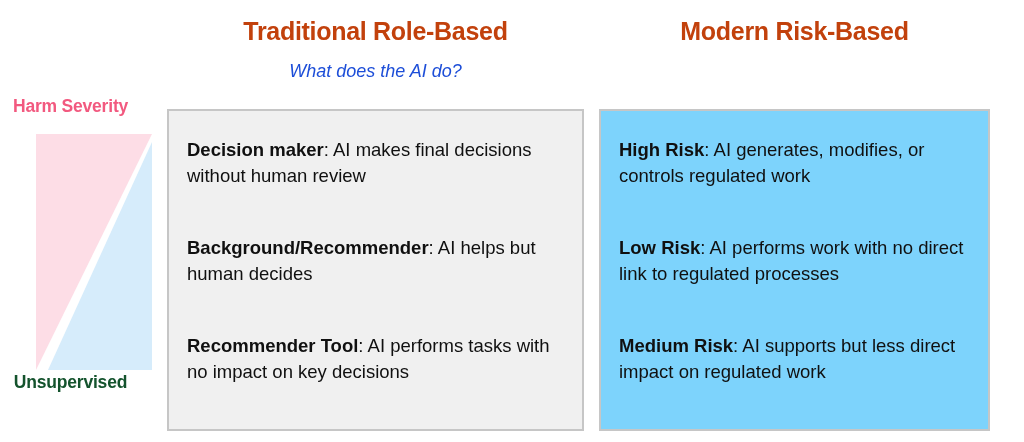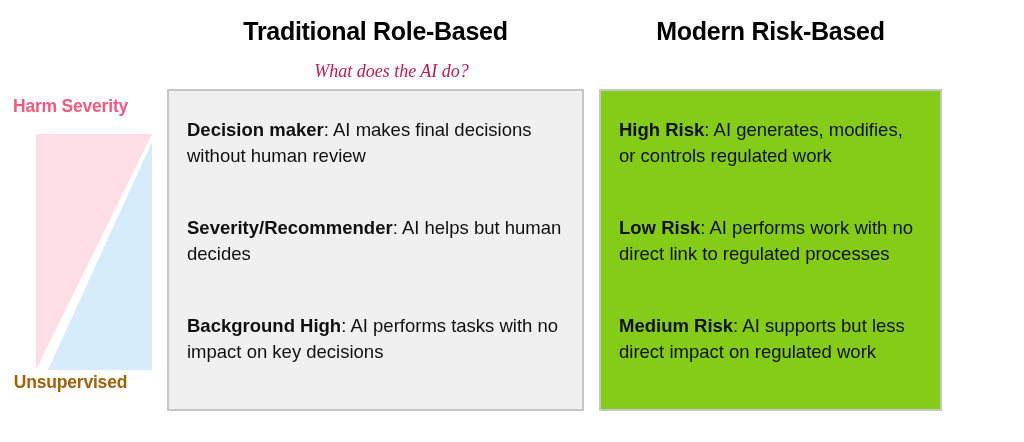--- a/index.html
+++ b/index.html
@@ -82,7 +82,7 @@
     text-align: center;
     font-size: 25px;
     font-weight: bold;
-    color: #000000;
+    color: #c2410c;
     letter-spacing: -0.3px;
     line-height: 30px;
   }

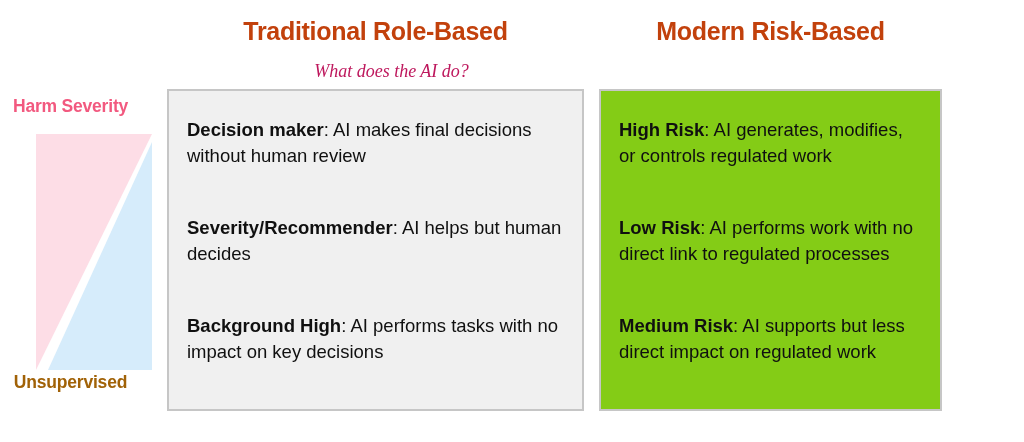--- a/index.html
+++ b/index.html
@@ -72,7 +72,7 @@
   }
 
   .column-left  { left: 167px; width: 417px; }
-  .column-right { left: 599px; width: 343px; }
+  .column-right { left: 599px; width: 391px; }
 
   .col-title {
     position: absolute;

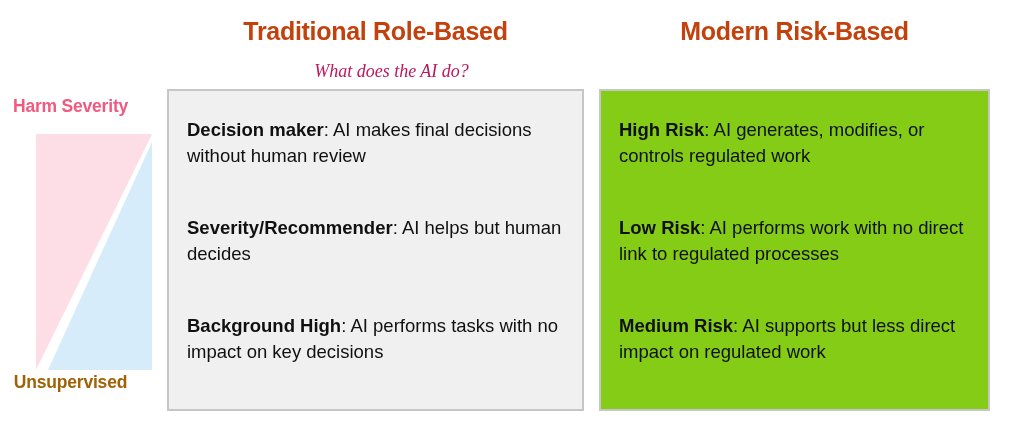--- a/index.html
+++ b/index.html
@@ -90,14 +90,13 @@
   .col-subtitle {
     position: absolute;
     top: 60px;
-    left: 16px;
+    left: 0;
     width: 100%;
     text-align: center;
     font-size: 18px;
     font-style: italic;
-    color: #be185d;
+    color: #1d4ed8;
     line-height: 22px;
-    font-family: Liberation Serif, serif;
   }
 
   .panel {

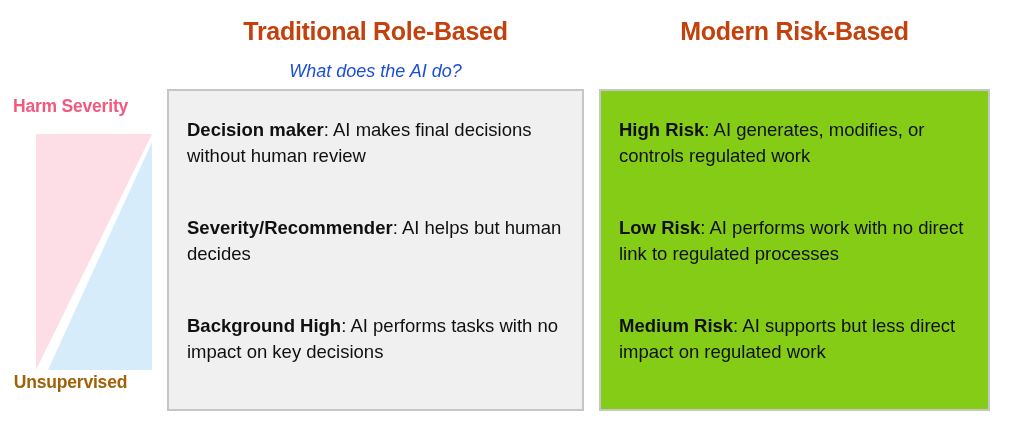--- a/index.html
+++ b/index.html
@@ -101,7 +101,7 @@
 
   .panel {
     position: absolute;
-    top: 89px;
+    top: 109px;
     left: 0;
     width: 100%;
     height: 322px;

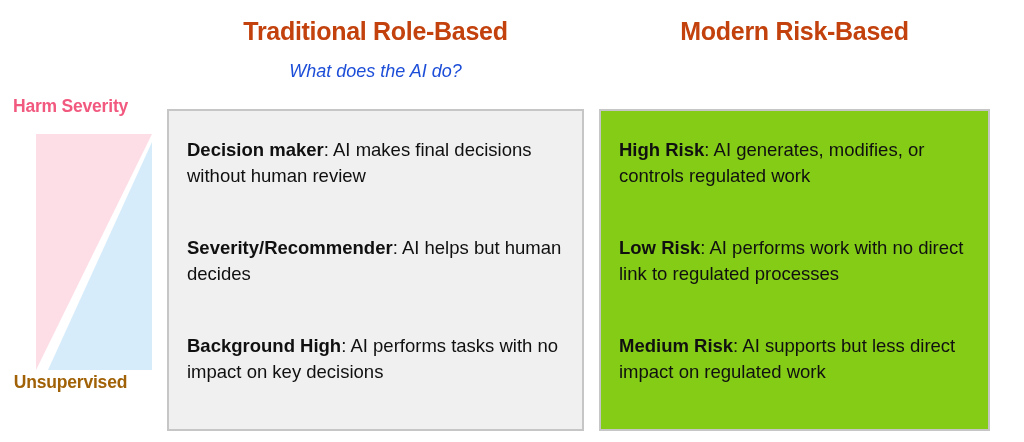--- a/index.html
+++ b/index.html
@@ -170,7 +170,7 @@
   <div class="column column-right">
     <div class="col-title">Modern Risk-Based</div>
 
-    <div class="panel" style="background: #84cc16; border-color: rgb(198, 198, 198);">
+    <div class="panel" style="background: #7dd3fc; border-color: rgb(198, 198, 198);">
       <div class="panel-item">
         <span class="item-term">High Risk</span><span class="item-desc">: AI generates, modifies, or controls regulated work</span>
       </div>

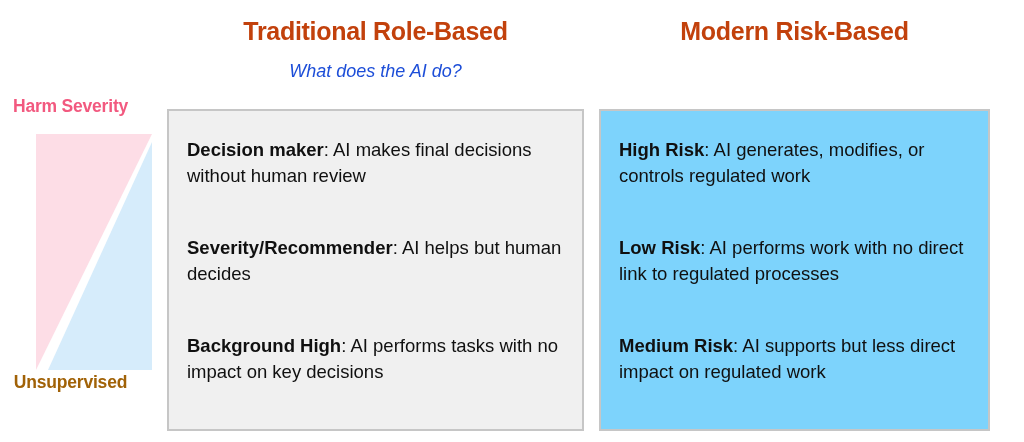--- a/index.html
+++ b/index.html
@@ -159,7 +159,7 @@
         <span class="item-term">Decision maker</span><span class="item-desc">: AI makes final decisions without human review</span>
       </div>
       <div class="panel-item">
-        <span class="item-term">Severity/Recommender</span><span class="item-desc">: AI helps but human decides</span>
+        <span class="item-term">Background/Recommender</span><span class="item-desc">: AI helps but human decides</span>
       </div>
       <div class="panel-item">
         <span class="item-term">Background High</span><span class="item-desc">: AI performs tasks with no impact on key decisions</span>

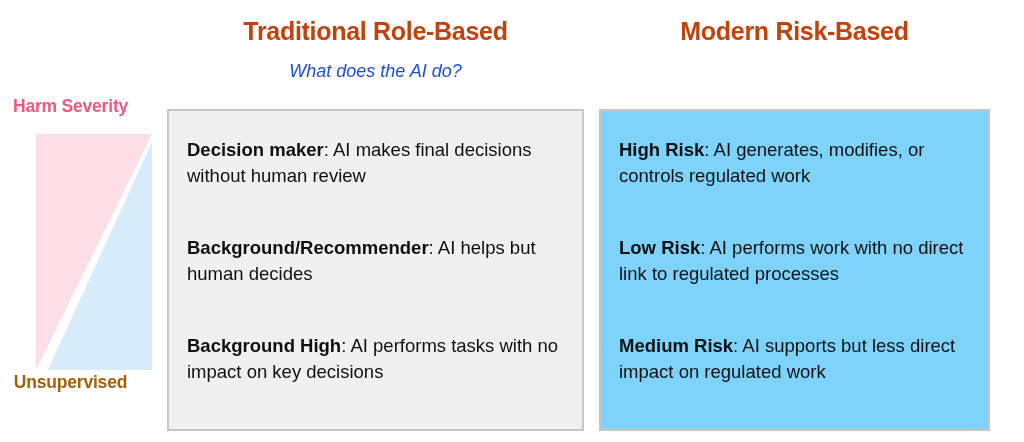--- a/index.html
+++ b/index.html
@@ -162,7 +162,7 @@
         <span class="item-term">Background/Recommender</span><span class="item-desc">: AI helps but human decides</span>
       </div>
       <div class="panel-item">
-        <span class="item-term">Background High</span><span class="item-desc">: AI performs tasks with no impact on key decisions</span>
+        <span class="item-term">Recommender Tool</span><span class="item-desc">: AI performs tasks with no impact on key decisions</span>
       </div>
     </div>
   </div>

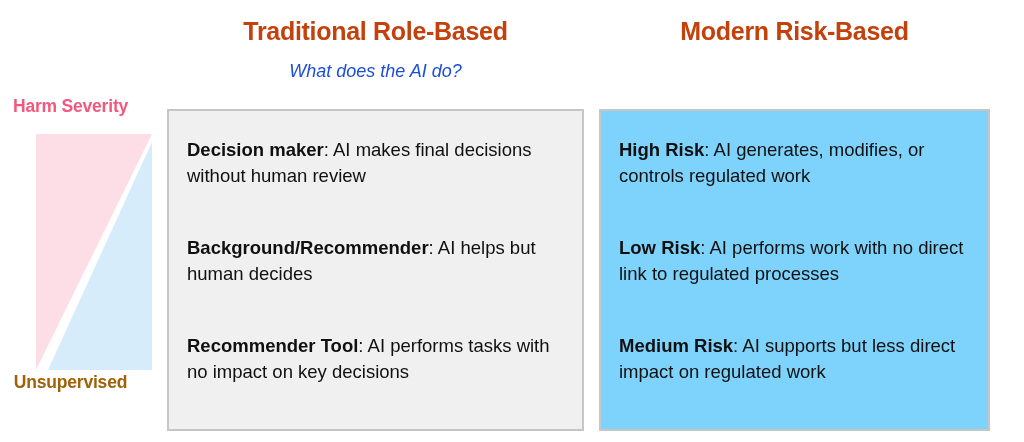--- a/index.html
+++ b/index.html
@@ -145,7 +145,7 @@
       </svg>
     </div>
 
-    <div class="axis-label axis-label-bottom" style="color: #a16207;">
+    <div class="axis-label axis-label-bottom" style="color: #14532d;">
       <span>Unsupervised</span><br>
     </div>
   </div>

